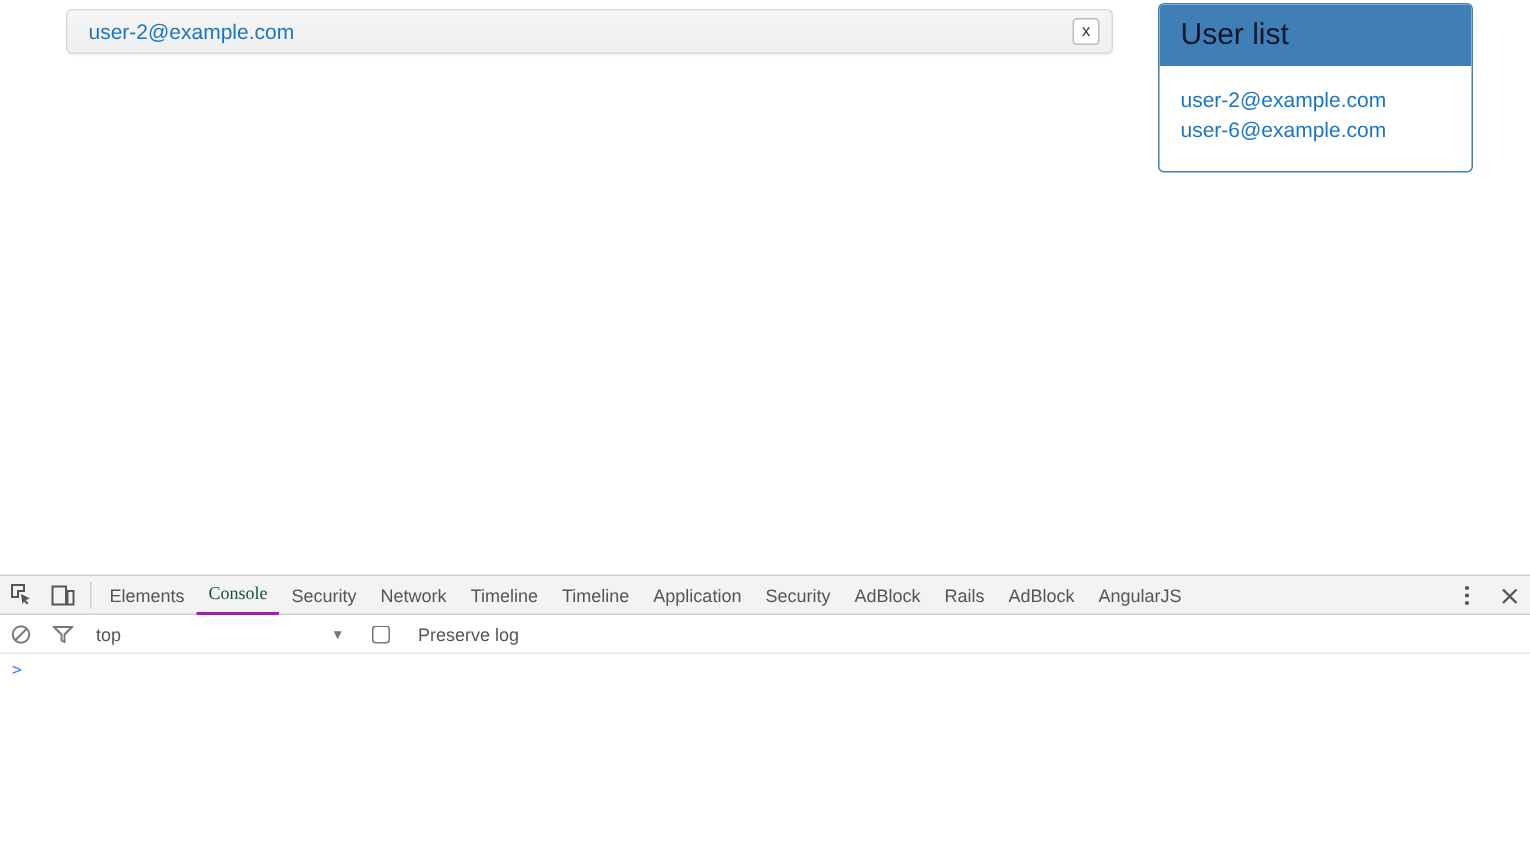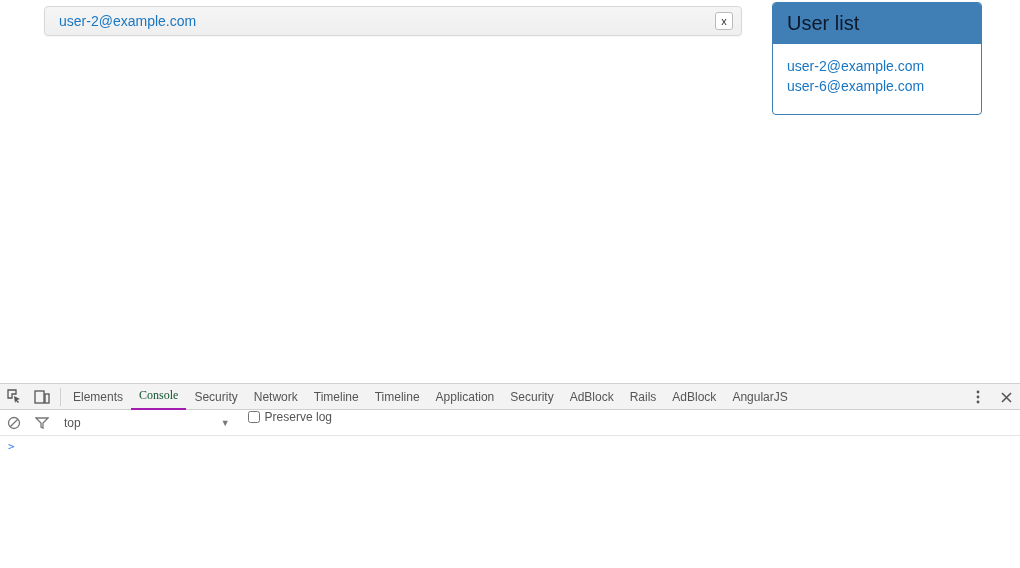--- a/index.html
+++ b/index.html
@@ -157,7 +157,7 @@
       height: 26px;
       border-bottom: 1px solid #e5e5e5;
       display: flex;
-      align-items: flex-start;
+      align-items: center;
       font-size: 12px;
       color: #555;
       background: #ffffff;

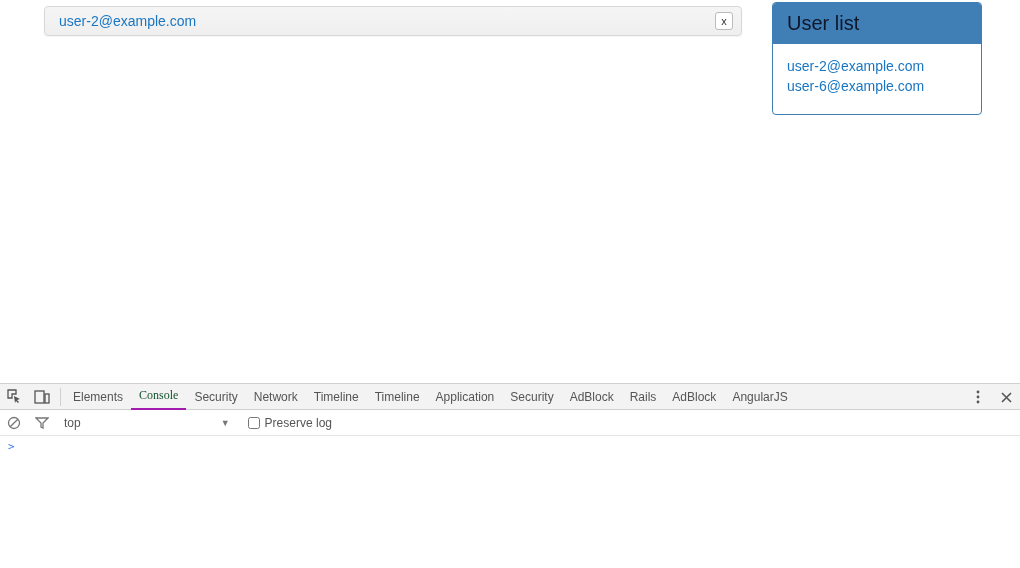--- a/index.html
+++ b/index.html
@@ -187,7 +187,7 @@
       display: flex;
       align-items: center;
       margin-left: 12px;
-      gap: 5px;
+      gap: 19px;
     }
     .preserve-log input[type="checkbox"] {
       width: 12px;

